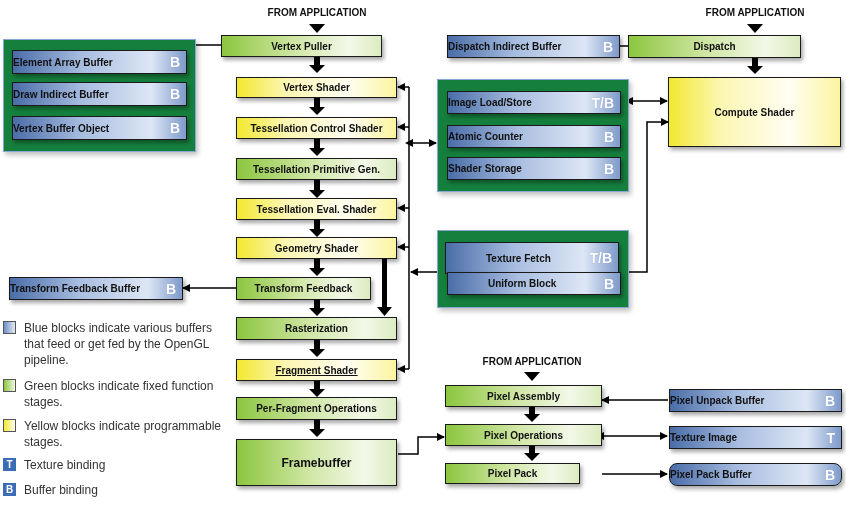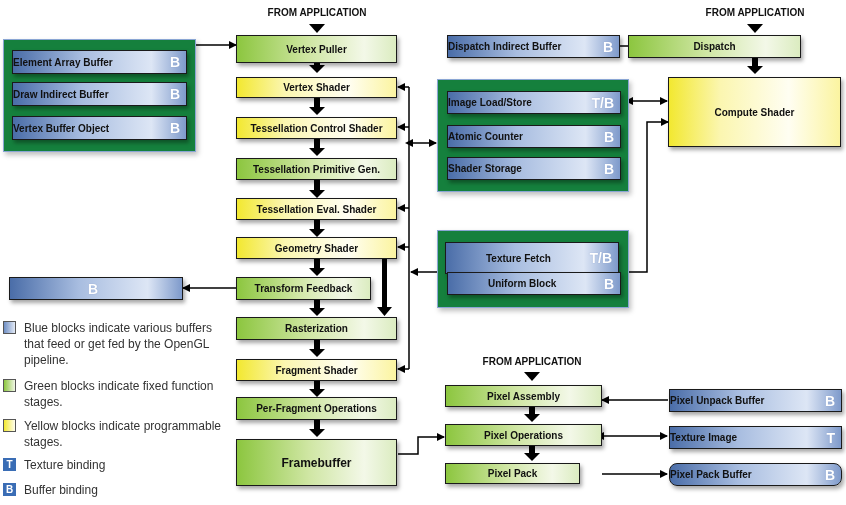--- a/index.html
+++ b/index.html
@@ -118,7 +118,7 @@
   </div>
 </div>
 
-<div class="blk green" style="left:236px;top:35px;width:161px;height:28px;">Vertex Puller</div>
+<div class="blk green" style="left:221px;top:35px;width:161px;height:22px;">Vertex Puller</div>
 <div class="blk yellow" style="left:236px;top:77px;width:161px;height:21px;">Vertex Shader</div>
 <div class="blk yellow" style="left:236px;top:117px;width:161px;height:22px;">Tessellation Control Shader</div>
 <div class="blk green" style="left:236px;top:158px;width:161px;height:22px;">Tessellation Primitive Gen.</div>

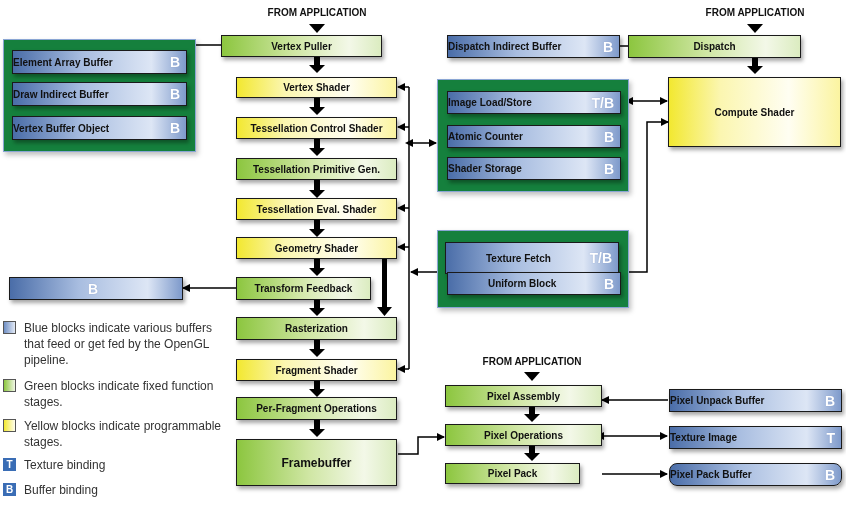--- a/index.html
+++ b/index.html
@@ -131,6 +131,7 @@
 <div class="blk green" style="left:236px;top:439px;width:161px;height:47px;font-size:12px;">Framebuffer</div>
 
 <div class="blk blue" style="left:9px;top:277px;width:174px;height:23px;">
+  <span class="lbl">Transform Feedback Buffer</span>
   <span class="badge">B</span>
 </div>
 

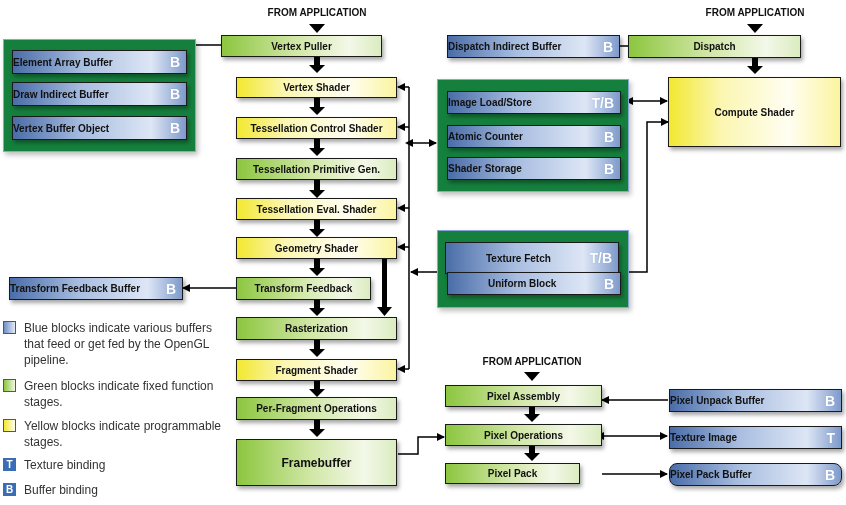--- a/index.html
+++ b/index.html
@@ -126,7 +126,7 @@
 <div class="blk yellow" style="left:236px;top:237px;width:161px;height:22px;">Geometry Shader</div>
 <div class="blk green" style="left:236px;top:277px;width:135px;height:23px;">Transform Feedback</div>
 <div class="blk green" style="left:236px;top:317px;width:161px;height:23px;">Rasterization</div>
-<div class="blk yellow" style="left:236px;top:359px;width:161px;height:22px;">Fragment Shader</div>
+<div class="blk yellow" style="left:236px;top:359px;width:161px;height:22px;text-decoration:underline;">Fragment Shader</div>
 <div class="blk green" style="left:236px;top:397px;width:161px;height:23px;">Per-Fragment Operations</div>
 <div class="blk green" style="left:236px;top:439px;width:161px;height:47px;font-size:12px;">Framebuffer</div>
 

